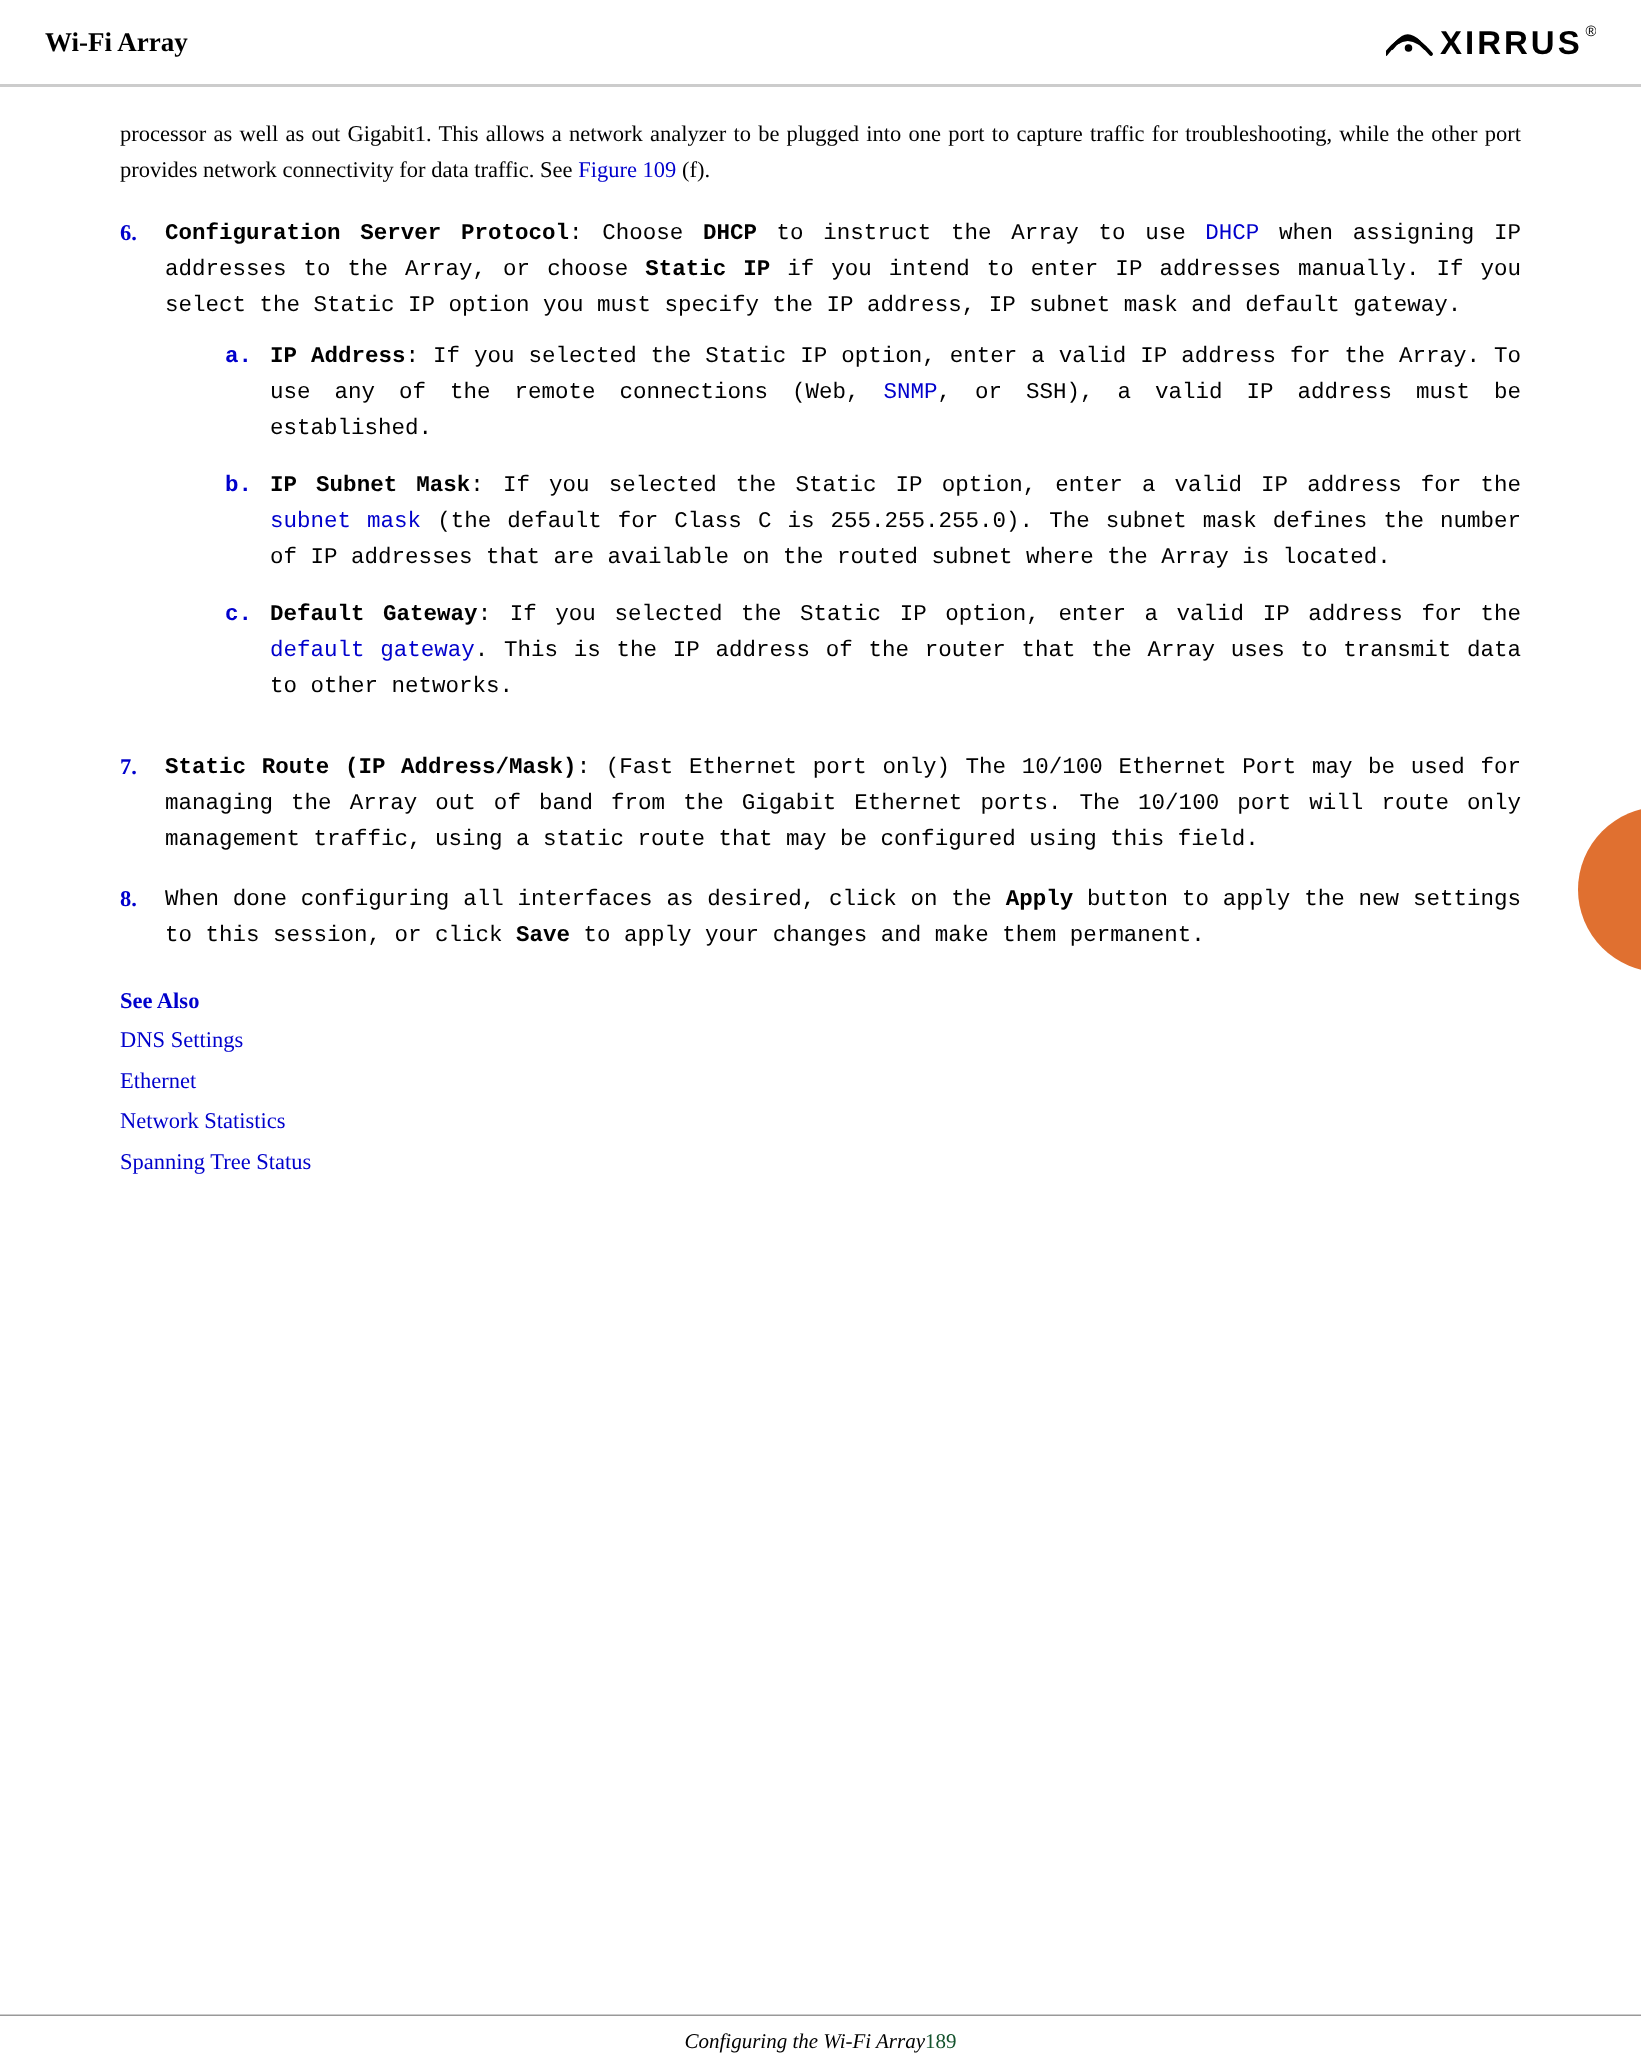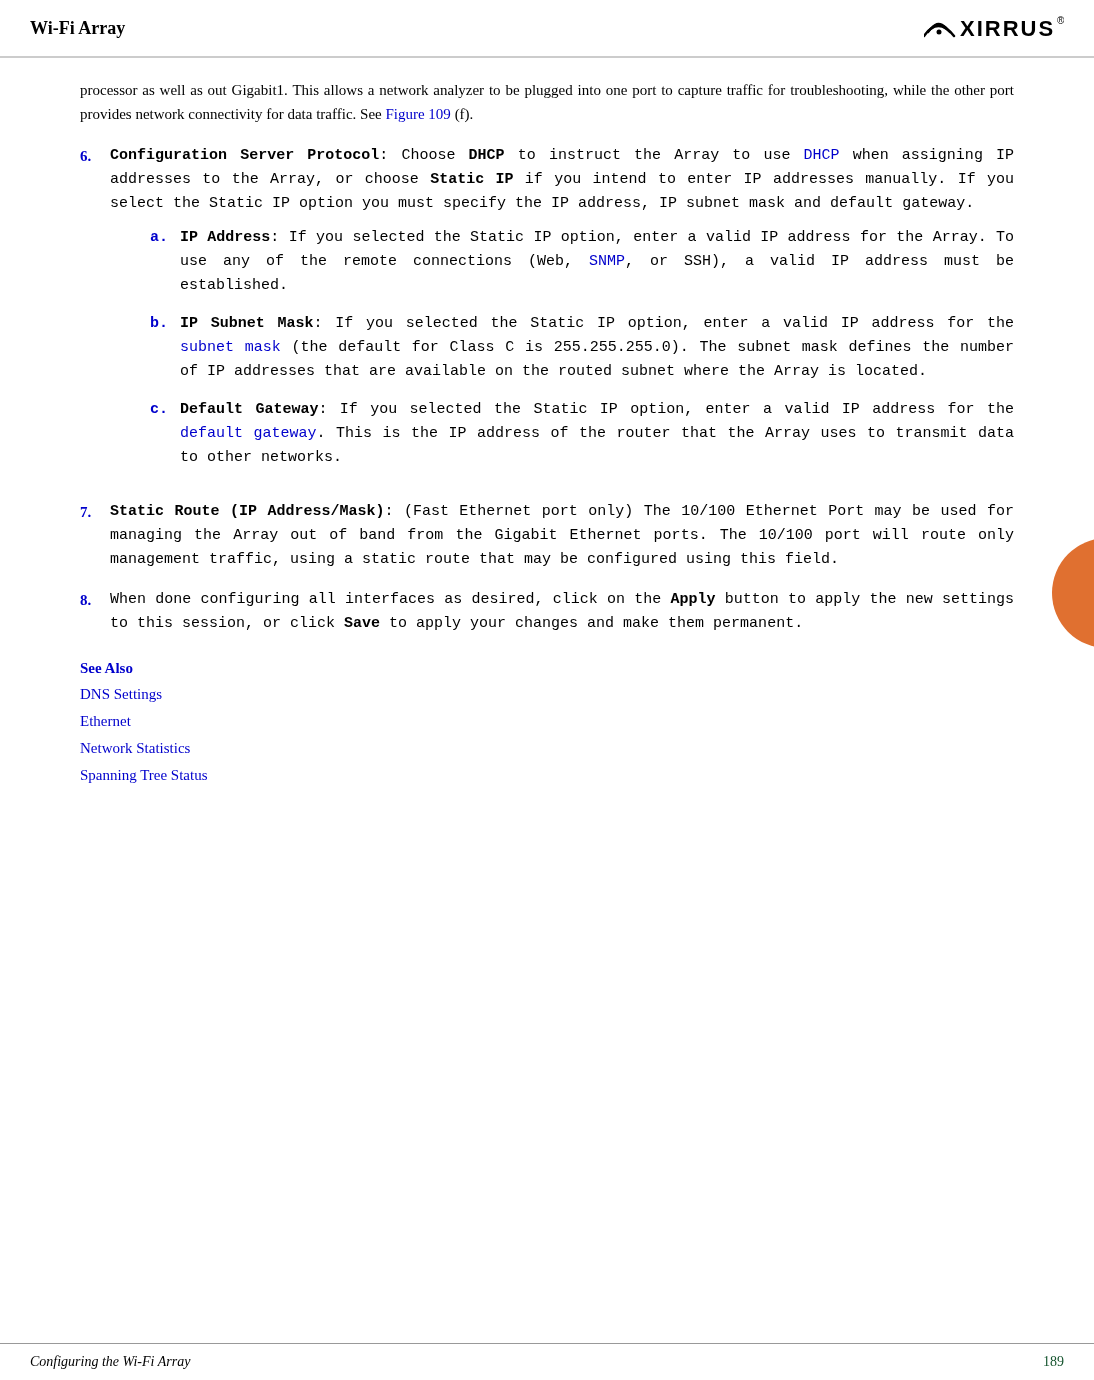--- a/index.html
+++ b/index.html
@@ -136,7 +136,7 @@
       border-top: 1.5px solid #999999;
       padding: 10px 30px;
       display: flex;
-      justify-content: space-between;
+      justify-content: center;
       align-items: center;
       margin-top: auto;
     }

